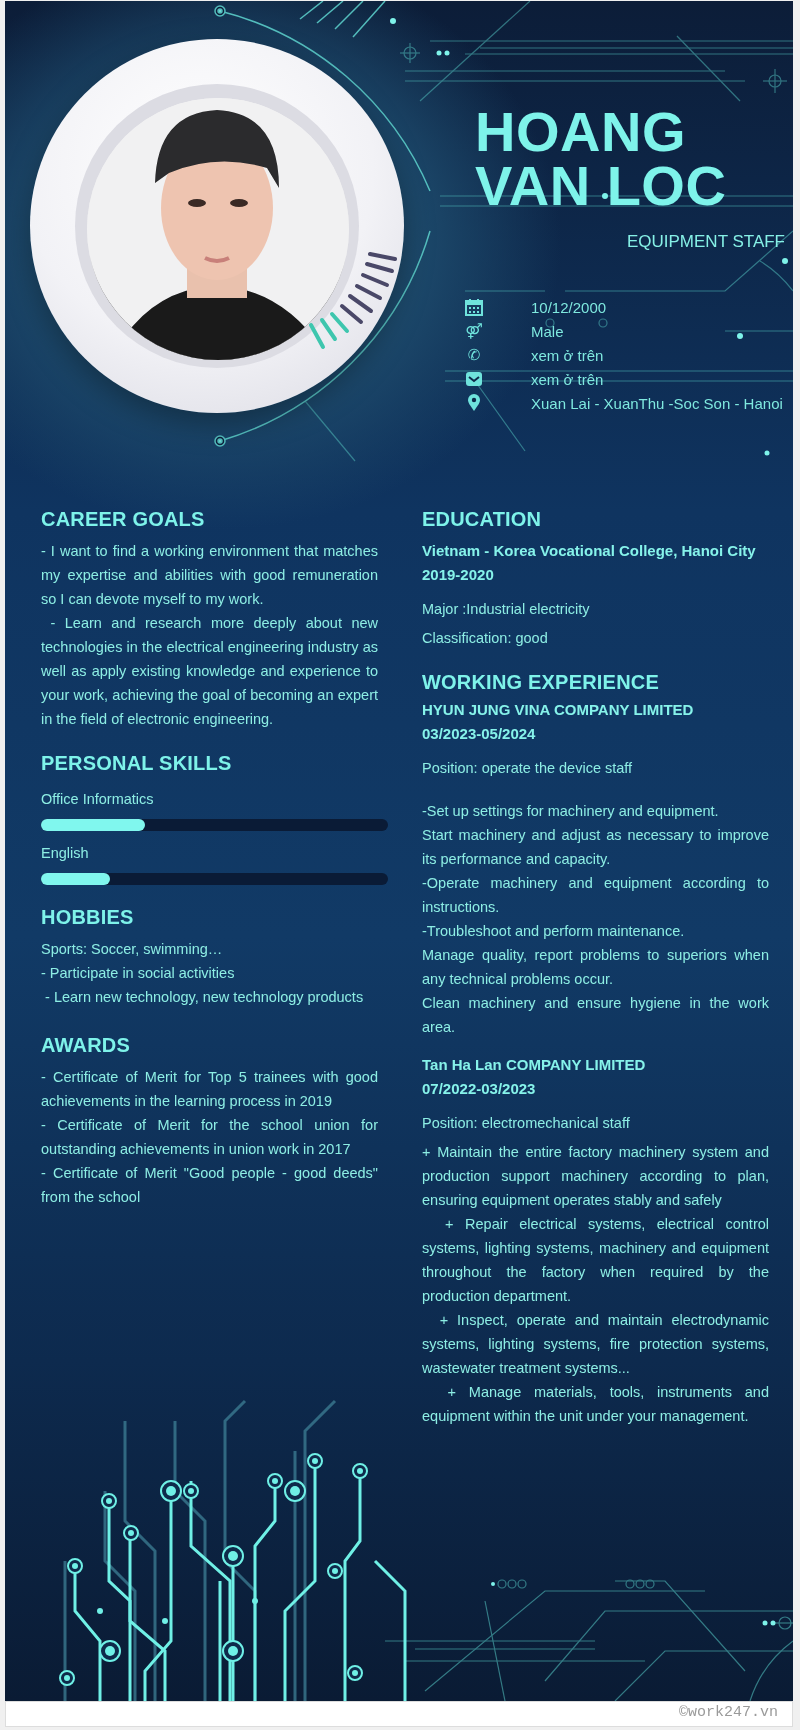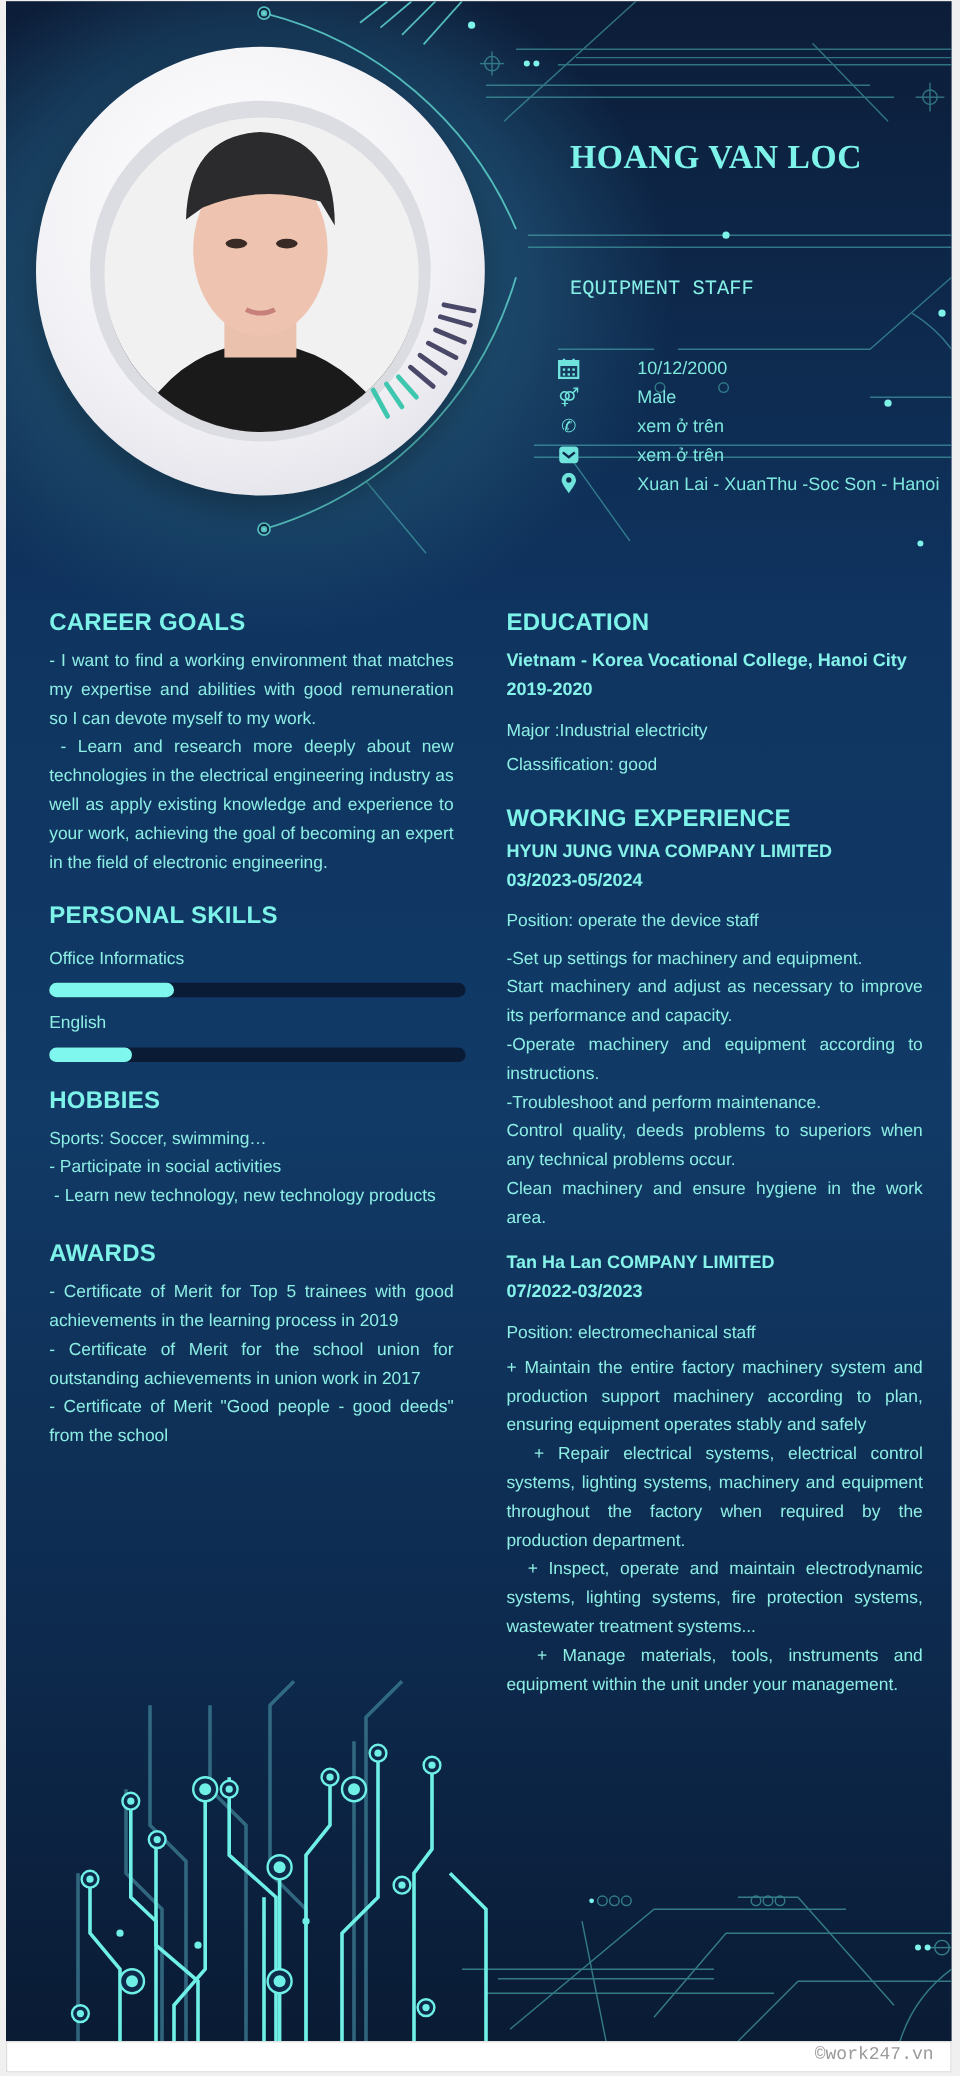--- a/index.html
+++ b/index.html
@@ -16,7 +16,7 @@
   .avatar-ring { position:absolute; left:70px; top:83px; width:284px; height:284px; border-radius:50%; background:#dcdce3; }
   .avatar-photo { position:absolute; left:82px; top:97px; width:262px; height:262px; border-radius:50%; overflow:hidden;
     background: linear-gradient(180deg,#f4f4f4 0%,#e8e8ea 60%,#222 78%,#161616 100%); }
-  .name { position:absolute; left:470px; top:104px; width:320px; color:#7ef3ea; font-weight:bold; font-size:28px; line-height:54px; letter-spacing:0.5px;font-family:Liberation Serif, serif; }
+  .name { position:absolute; left:470px; top:104px; width:320px; color:#7ef3ea; font-weight:bold; font-size:56px; line-height:54px; letter-spacing:0.5px; }
   .title { position:absolute; left:470px; top:231px; width:310px; text-align:left; color:#86f0e6; font-size:17px;font-family:Liberation Mono, monospace; }
   .contact { position:absolute; left:458px; top:294px; }
   .contact .row { display:flex; align-items:center; height:24px; color:#7fe9df; font-size:15px;gap:30px; }

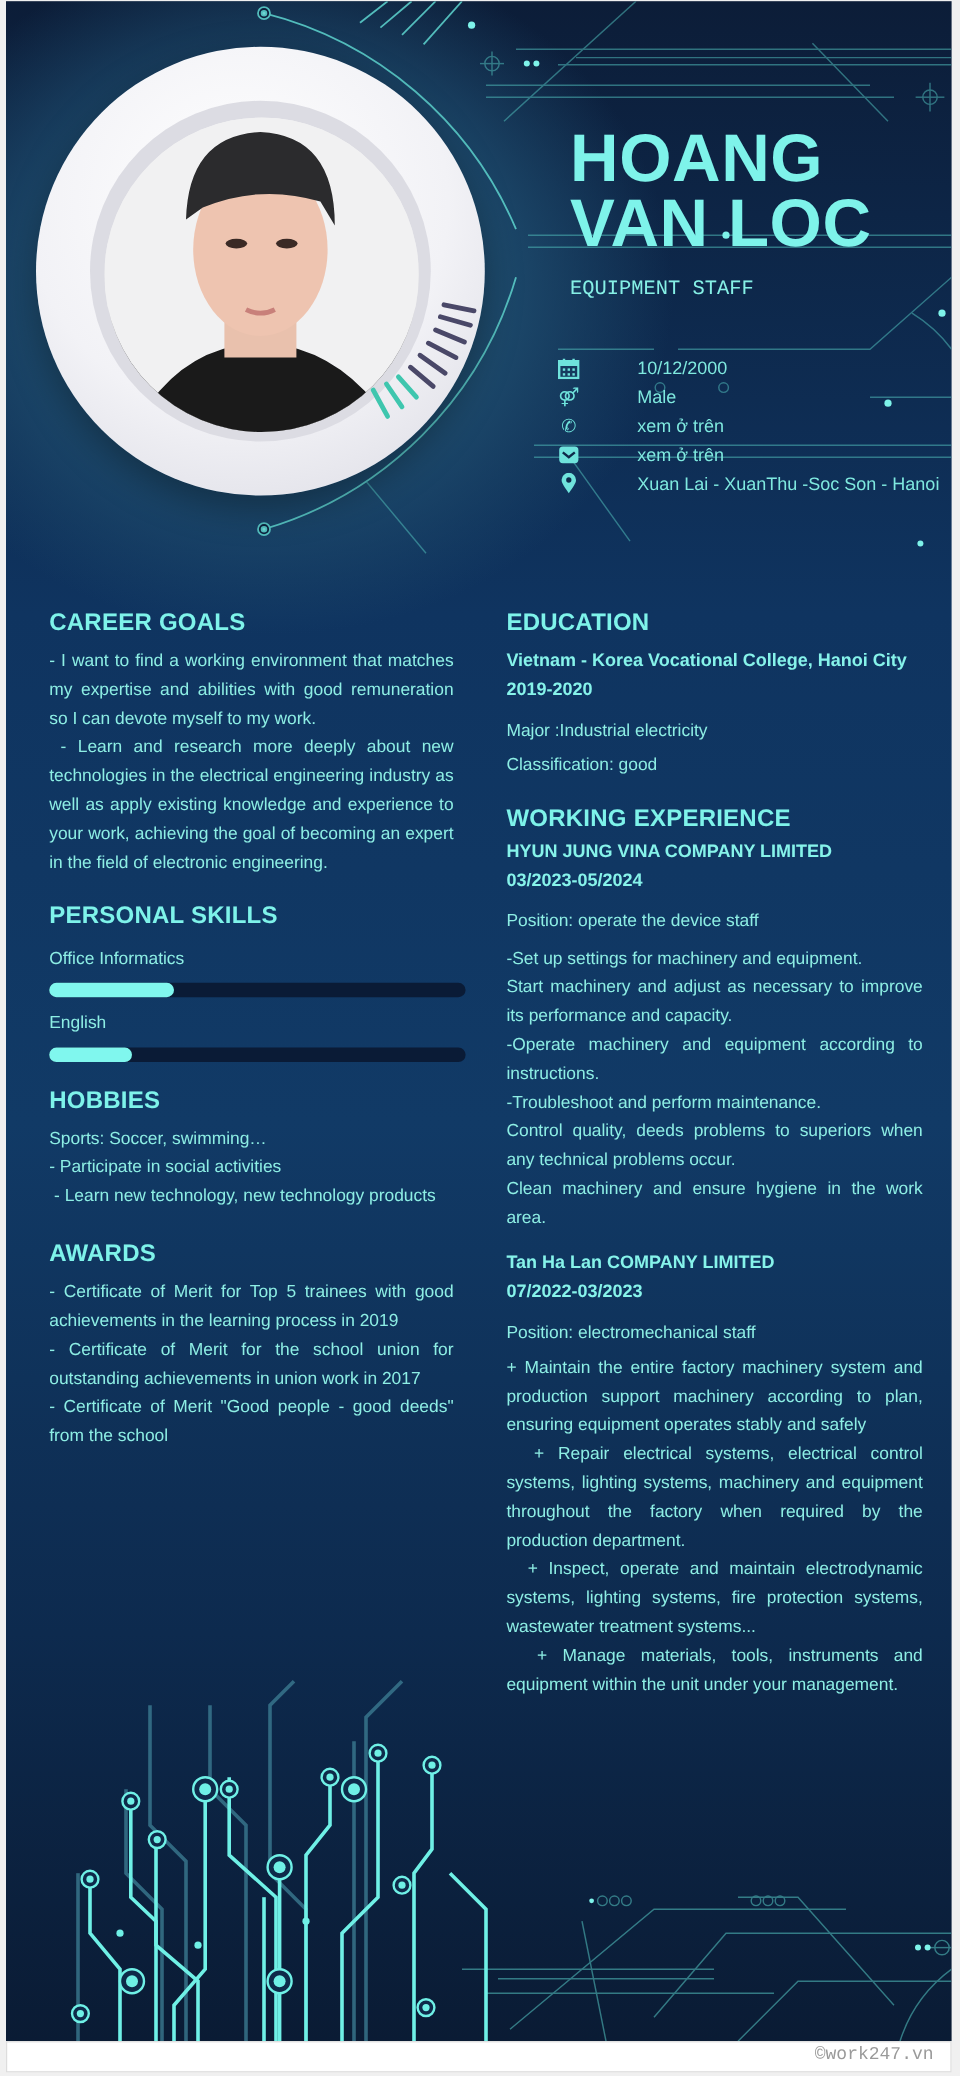--- a/index.html
+++ b/index.html
@@ -17,7 +17,7 @@
   .avatar-photo { position:absolute; left:82px; top:97px; width:262px; height:262px; border-radius:50%; overflow:hidden;
     background: linear-gradient(180deg,#f4f4f4 0%,#e8e8ea 60%,#222 78%,#161616 100%); }
   .name { position:absolute; left:470px; top:104px; width:320px; color:#7ef3ea; font-weight:bold; font-size:56px; line-height:54px; letter-spacing:0.5px; }
-  .title { position:absolute; left:470px; top:231px; width:310px; text-align:left; color:#86f0e6; font-size:17px;font-family:Liberation Mono, monospace; }
+  .title { position:absolute; left:470px; top:231px; width:310px; text-align:right; color:#86f0e6; font-size:17px; }
   .contact { position:absolute; left:458px; top:294px; }
   .contact .row { display:flex; align-items:center; height:24px; color:#7fe9df; font-size:15px;gap:30px; }
   .contact .ico { width:22px; height:20px; margin-right:16px; display:flex; align-items:center; justify-content:center; color:#6fe3dc; }

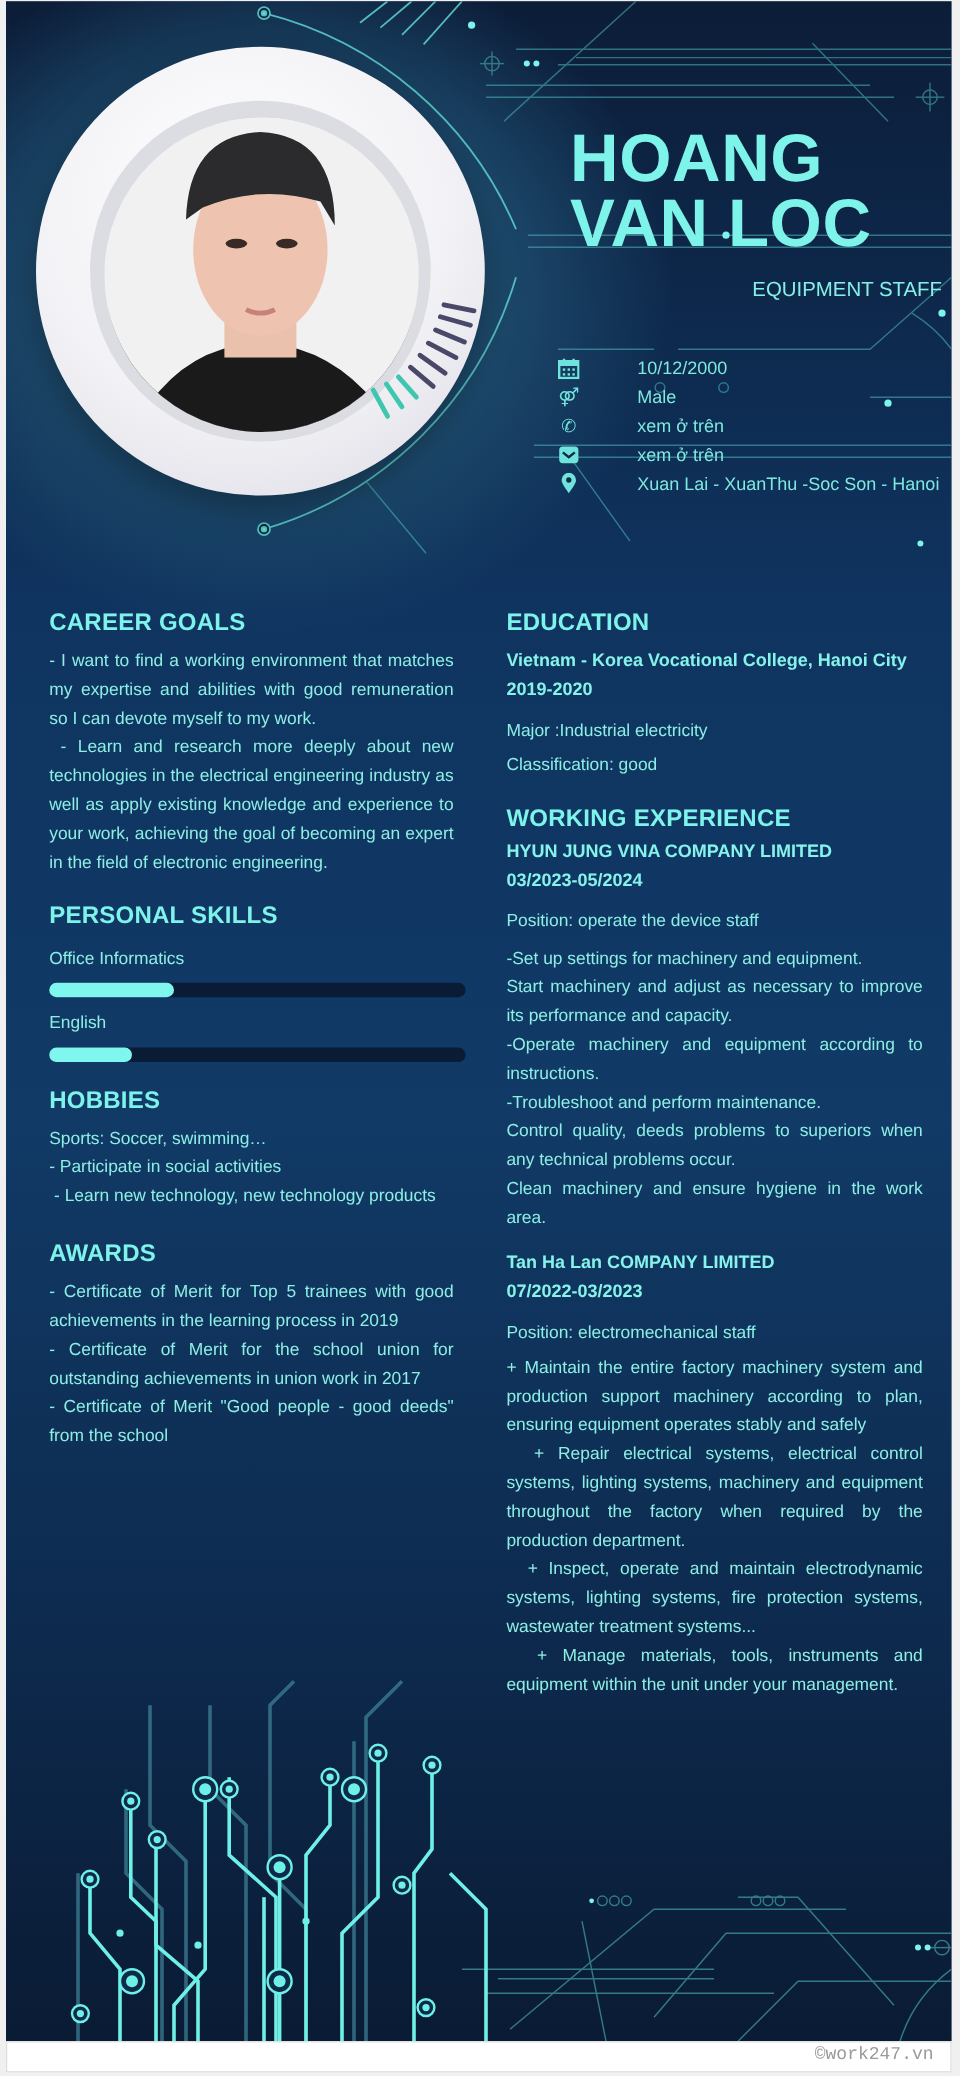--- a/index.html
+++ b/index.html
@@ -296,7 +296,7 @@
       <div>
         <div class="bold">HYUN JUNG VINA COMPANY LIMITED</div>
         <div class="bold" style="margin-bottom:10px">03/2023-05/2024</div>
-        <div style="margin-bottom:7px">Position: operate the device staff</div>
+        <div style="margin-bottom:19px">Position: operate the device staff</div>
         <p class="j">-Set up settings for machinery and equipment.</p>
         <p class="j">Start machinery and adjust as necessary to improve its performance and capacity.</p>
         <p class="j">-Operate machinery and equipment according to instructions.</p>

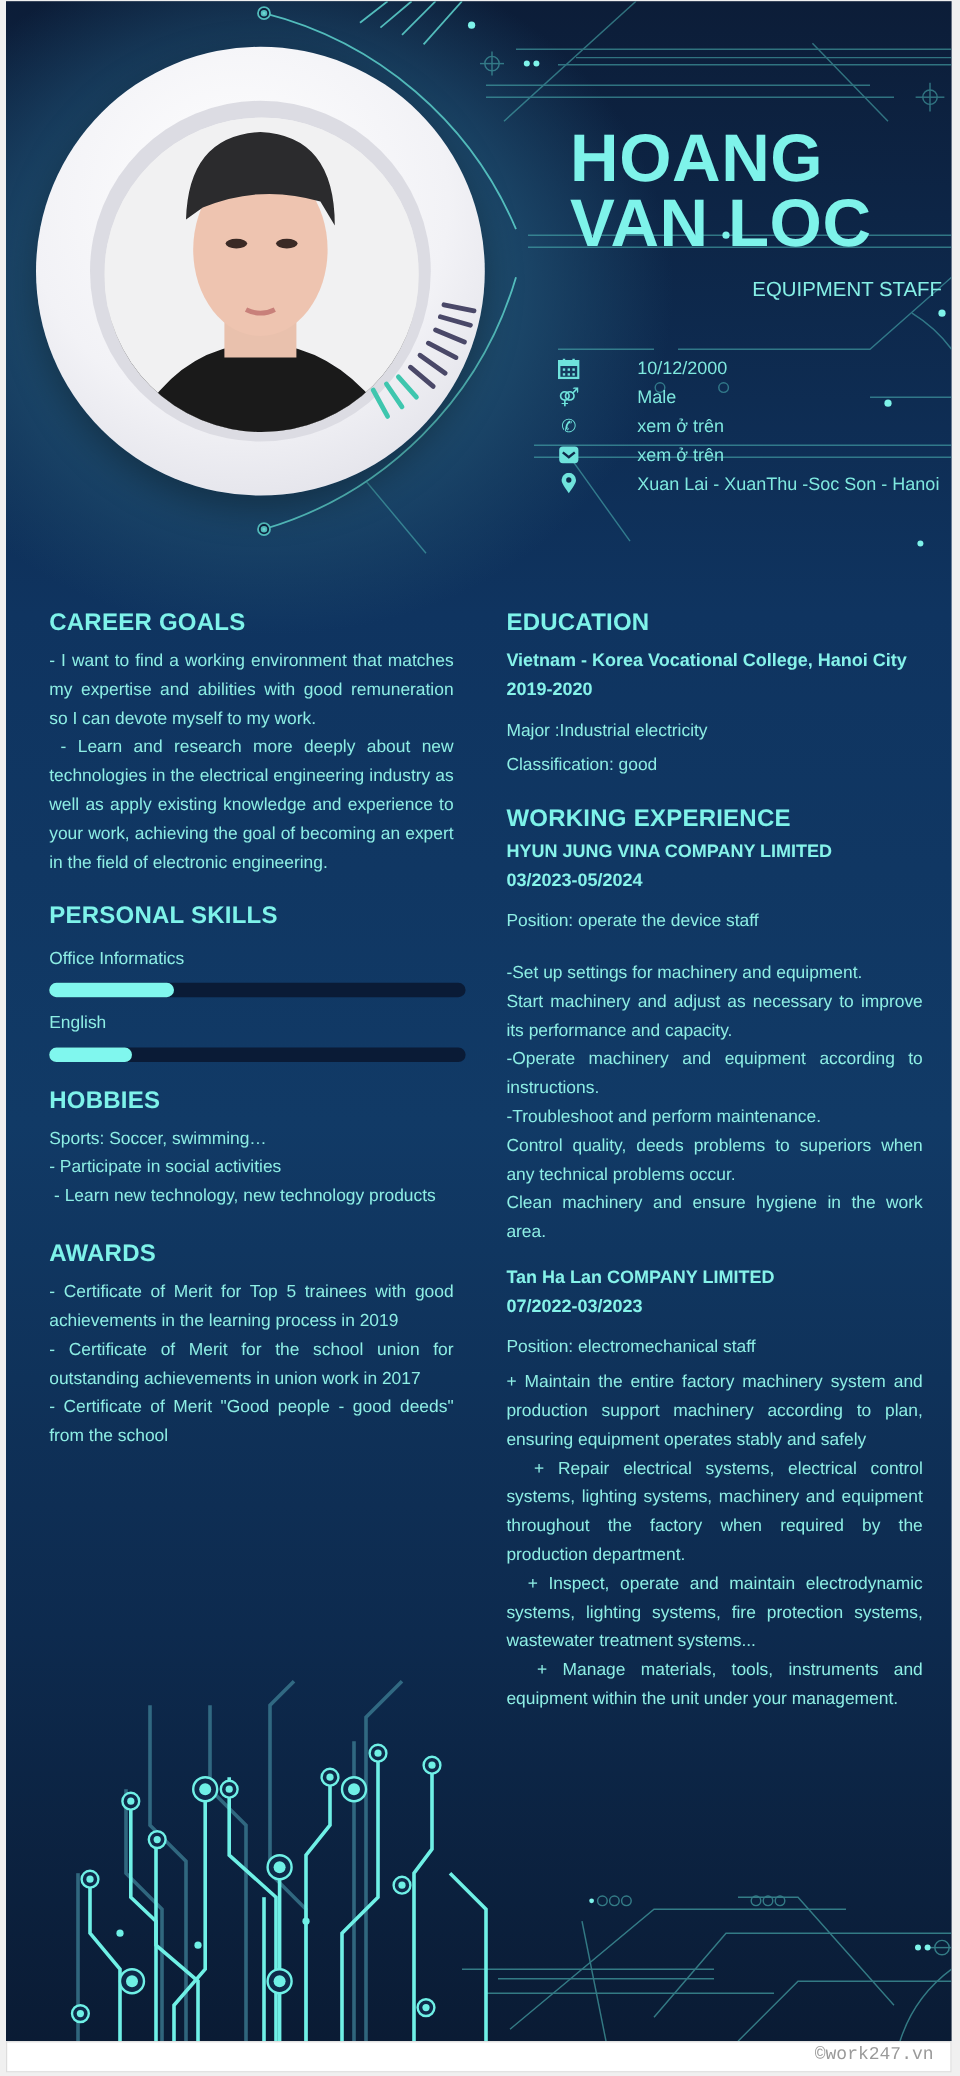--- a/index.html
+++ b/index.html
@@ -301,7 +301,7 @@
         <p class="j">Start machinery and adjust as necessary to improve its performance and capacity.</p>
         <p class="j">-Operate machinery and equipment according to instructions.</p>
         <p class="j">-Troubleshoot and perform maintenance.</p>
-        <p class="j">Control quality, deeds problems to superiors when any technical problems occur.</p>
+        <p class="j">Manage quality, report problems to superiors when any technical problems occur.</p>
         <p class="j">Clean machinery and ensure hygiene in the work area.</p>
       </div>
       <div style="margin-top:14px">

